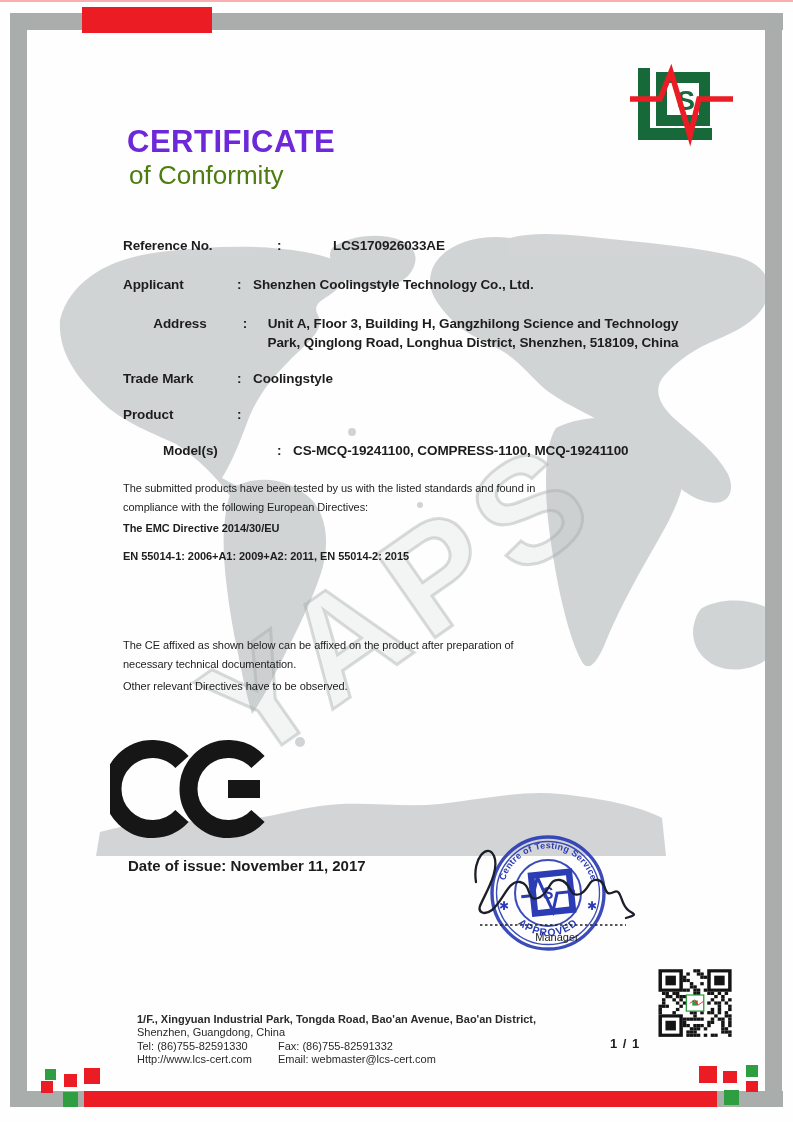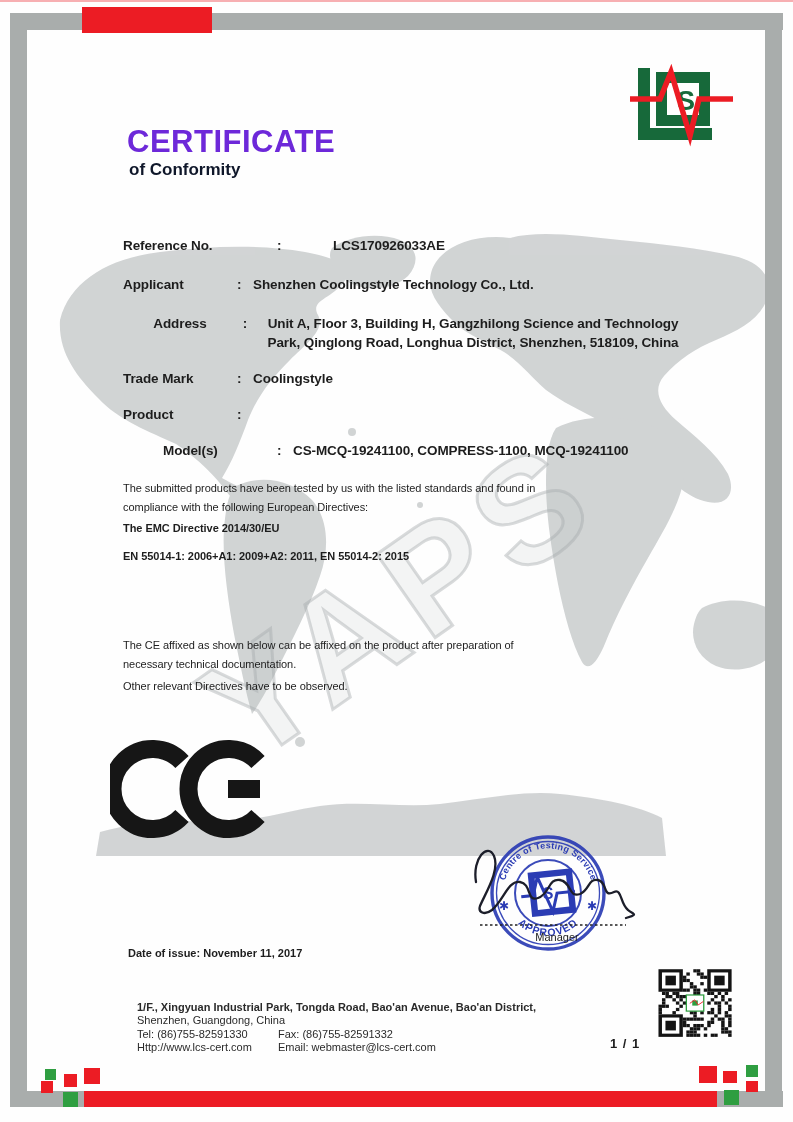--- a/index.html
+++ b/index.html
@@ -20,7 +20,7 @@
   
   .z{position:absolute;z-index:2;}
   .title{left:127px;top:124px;font-size:31px;font-weight:800;letter-spacing:.5px;color:#6d28d9;}
-  .subtitle{left:129px;top:160px;font-size:17px;font-weight:700;color:#0f172a;}
+  .subtitle{left:129px;top:160px;font-size:26px;font-weight:400;color:#4d7c0f;}
   .field{left:123px;display:grid;grid-template-columns:114px 16px 440px;
          font-weight:700;font-size:13.5px;line-height:19px;letter-spacing:-.1px;}
   .field .val{white-space:pre-line;}

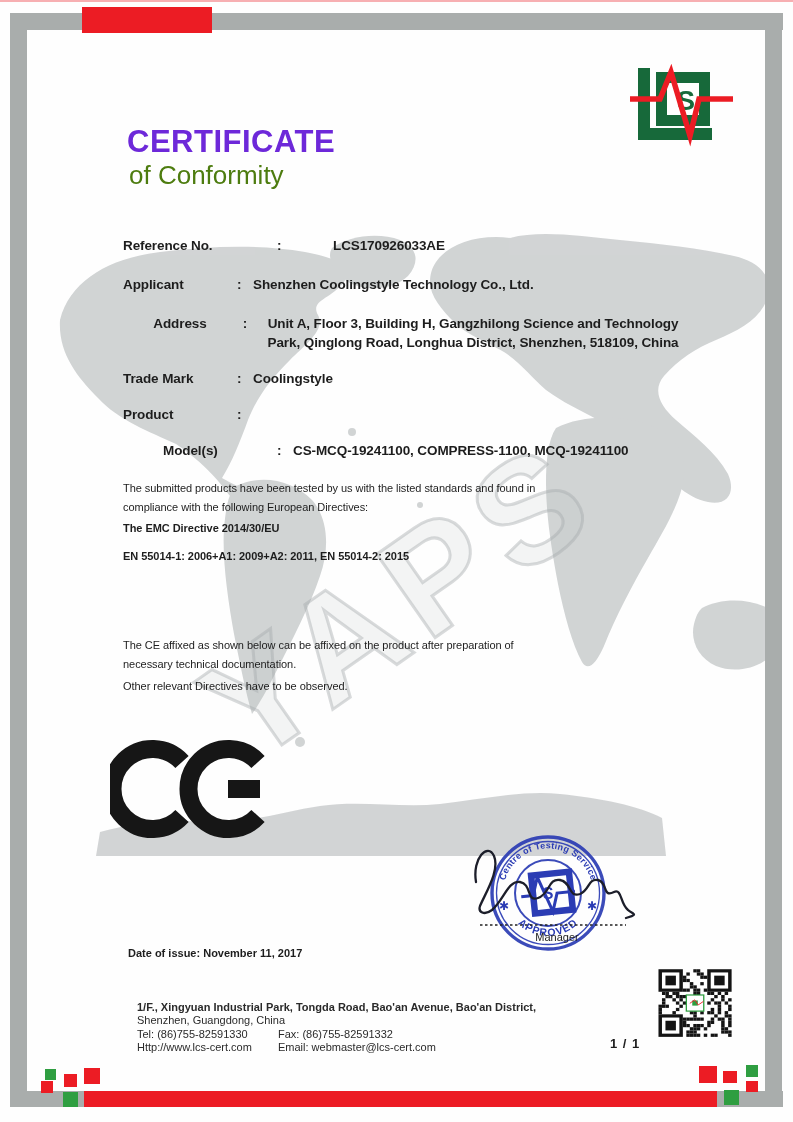--- a/index.html
+++ b/index.html
@@ -26,7 +26,7 @@
   .field .val{white-space:pre-line;}
   .para{left:123px;width:558px;font-size:11px;line-height:19px;letter-spacing:-.05px;white-space:pre-line;}
   .bold{font-weight:700;}
-  .date{left:128px;top:947px;font-size:11px;font-weight:700;}
+  .date{left:128px;top:857px;font-size:15px;font-weight:700;}
   .pagenum{left:610px;top:1036px;font-size:13px;font-weight:700;letter-spacing:1px;}
   .footer{left:137px;top:1001px;font-size:11px;line-height:13.4px;color:#2a2a2a;}
   .footer .row{display:flex;}

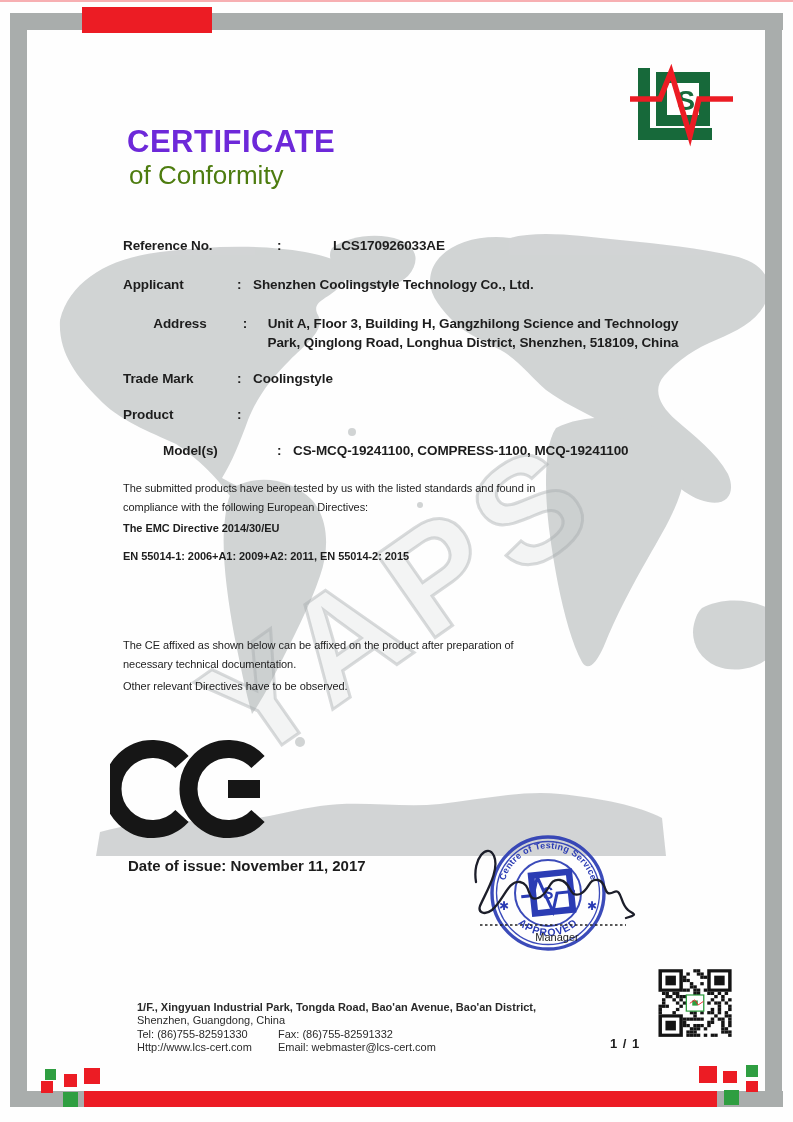--- a/index.html
+++ b/index.html
@@ -31,7 +31,7 @@
   .footer{left:137px;top:1001px;font-size:11px;line-height:13.4px;color:#2a2a2a;}
   .footer .row{display:flex;}
   .footer .c1{width:141px;}
-  .fbold{font-weight:700;}
+  .fbold{font-weight:700;margin-top:12px;}
   svg text{font-family:"Liberation Sans",sans-serif;}
 </style>
 </head>

